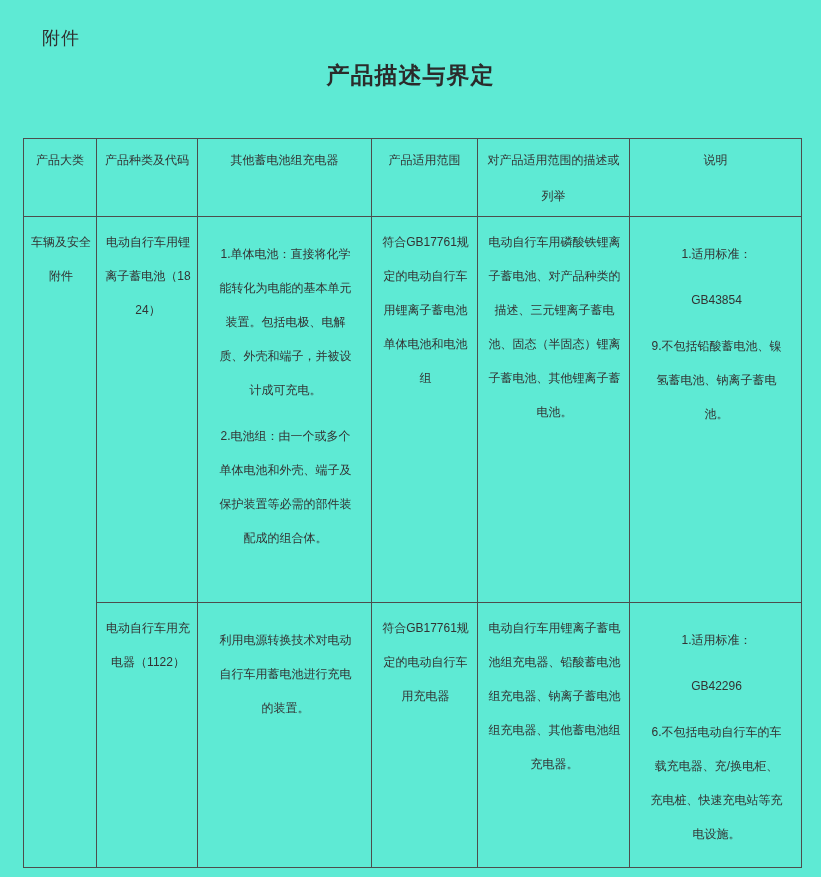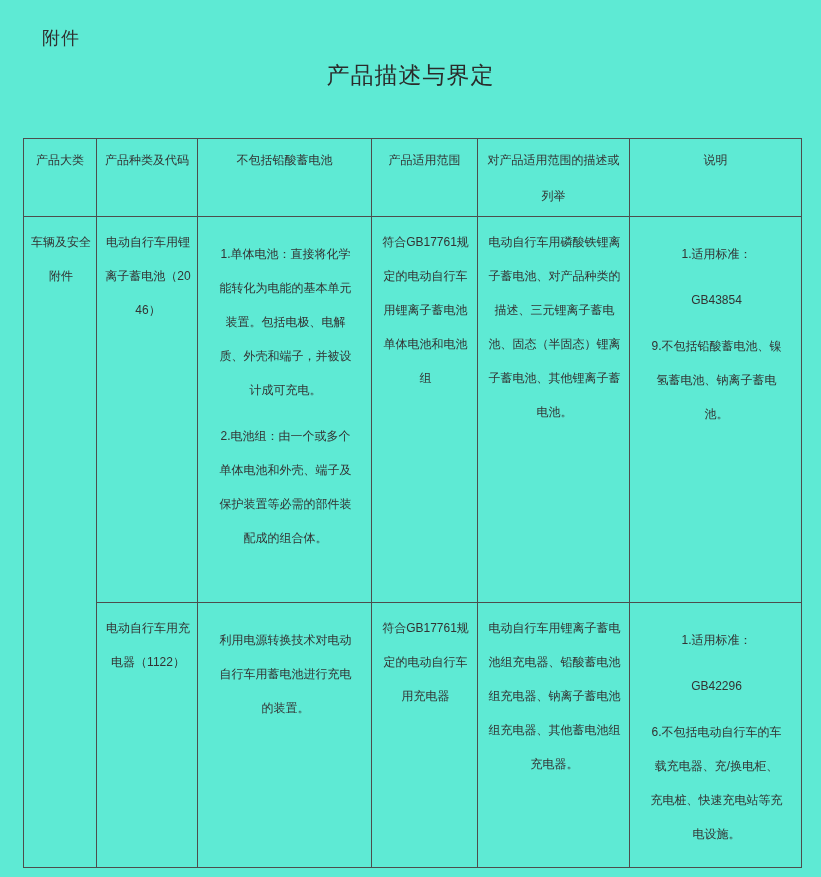--- a/index.html
+++ b/index.html
@@ -32,7 +32,7 @@
     margin: 0;
     text-align: center;
     font-size: 23px;
-    font-weight: normal;
+    font-weight: bold;
     color: #2b2b2b;
     letter-spacing: 1px;
   }

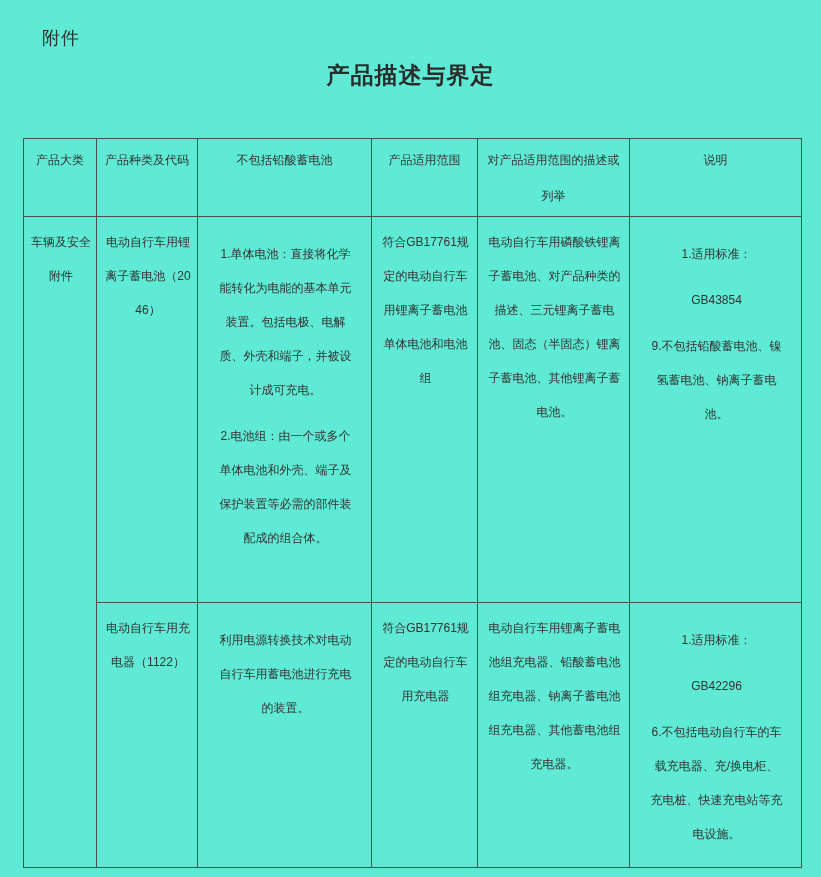--- a/index.html
+++ b/index.html
@@ -91,7 +91,7 @@
       <tr class="header-row">
         <th>产品大类</th>
         <th>产品种类及代码</th>
-        <th>不包括铅酸蓄电池</th>
+        <th>其他蓄电池组充电器</th>
         <th>产品适用范围</th>
         <th>对产品适用范围的描述或列举</th>
         <th>说明</th>

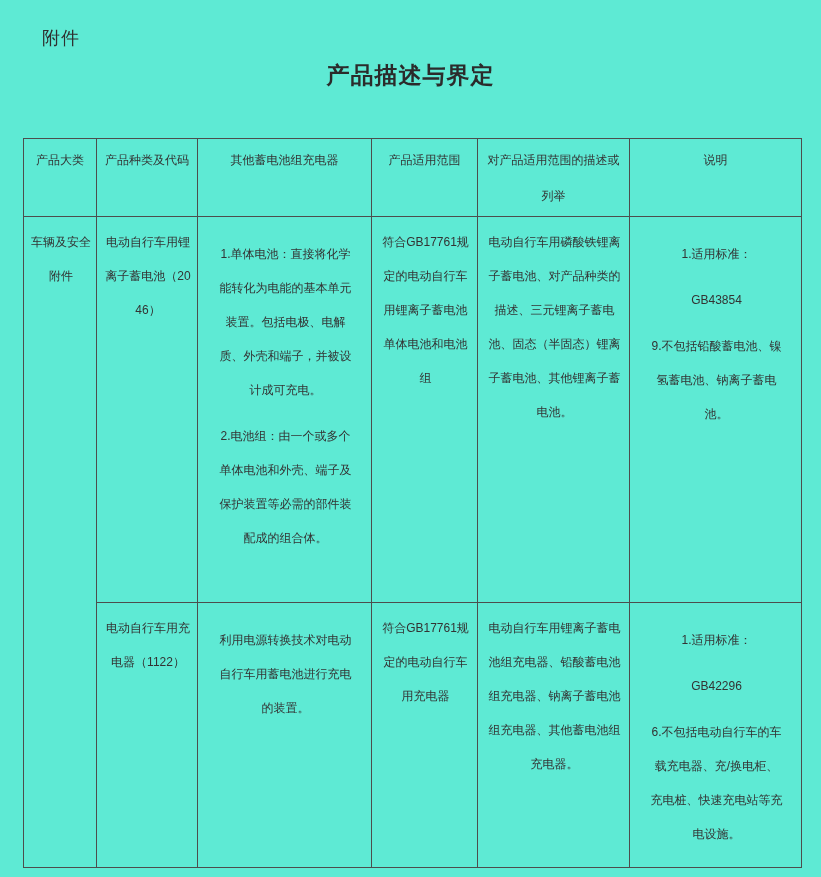--- a/index.html
+++ b/index.html
@@ -100,7 +100,7 @@
     <tbody>
       <tr class="body-row-1">
         <td rowspan="2">车辆及安全附件</td>
-        <td>电动自行车用锂离子蓄电池（2046）</td>
+        <td>电动自行车用锂离子蓄电池（1824）</td>
         <td>
           <div class="para">1.单体电池：直接将化学能转化为电能的基本单元装置。包括电极、电解质、外壳和端子，并被设计成可充电。</div>
           <div class="para">2.电池组：由一个或多个单体电池和外壳、端子及保护装置等必需的部件装配成的组合体。</div>

